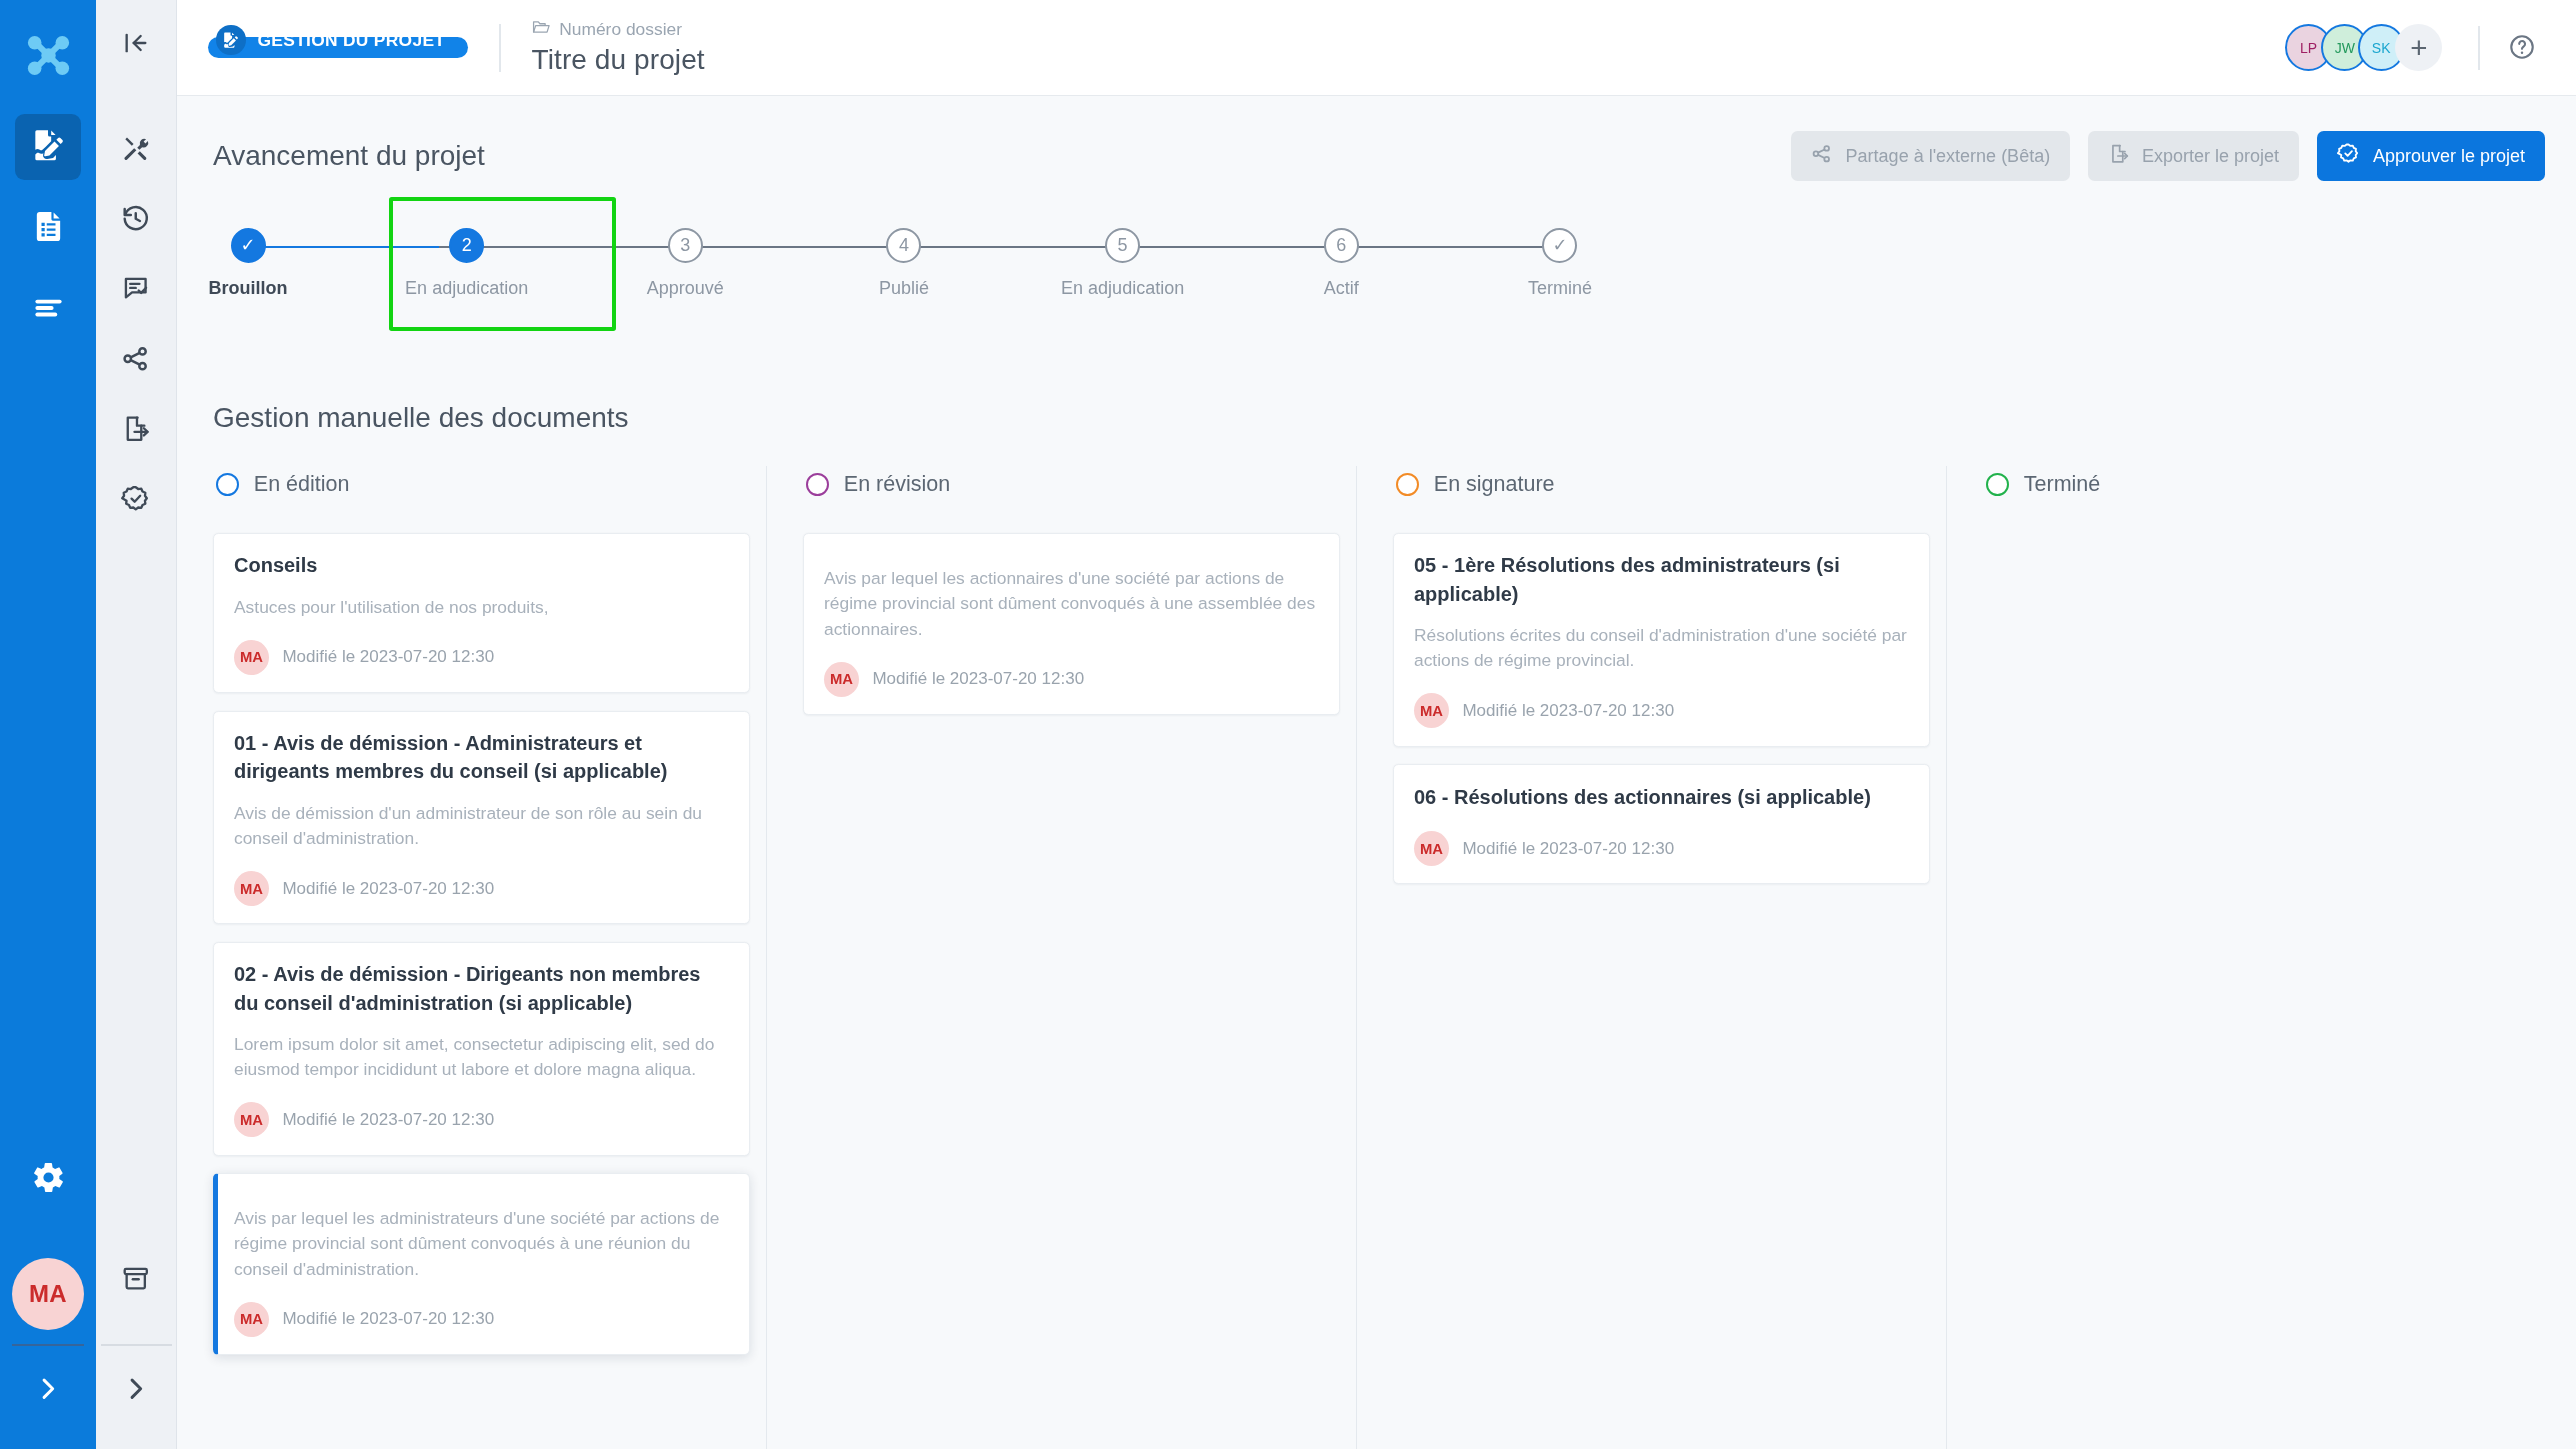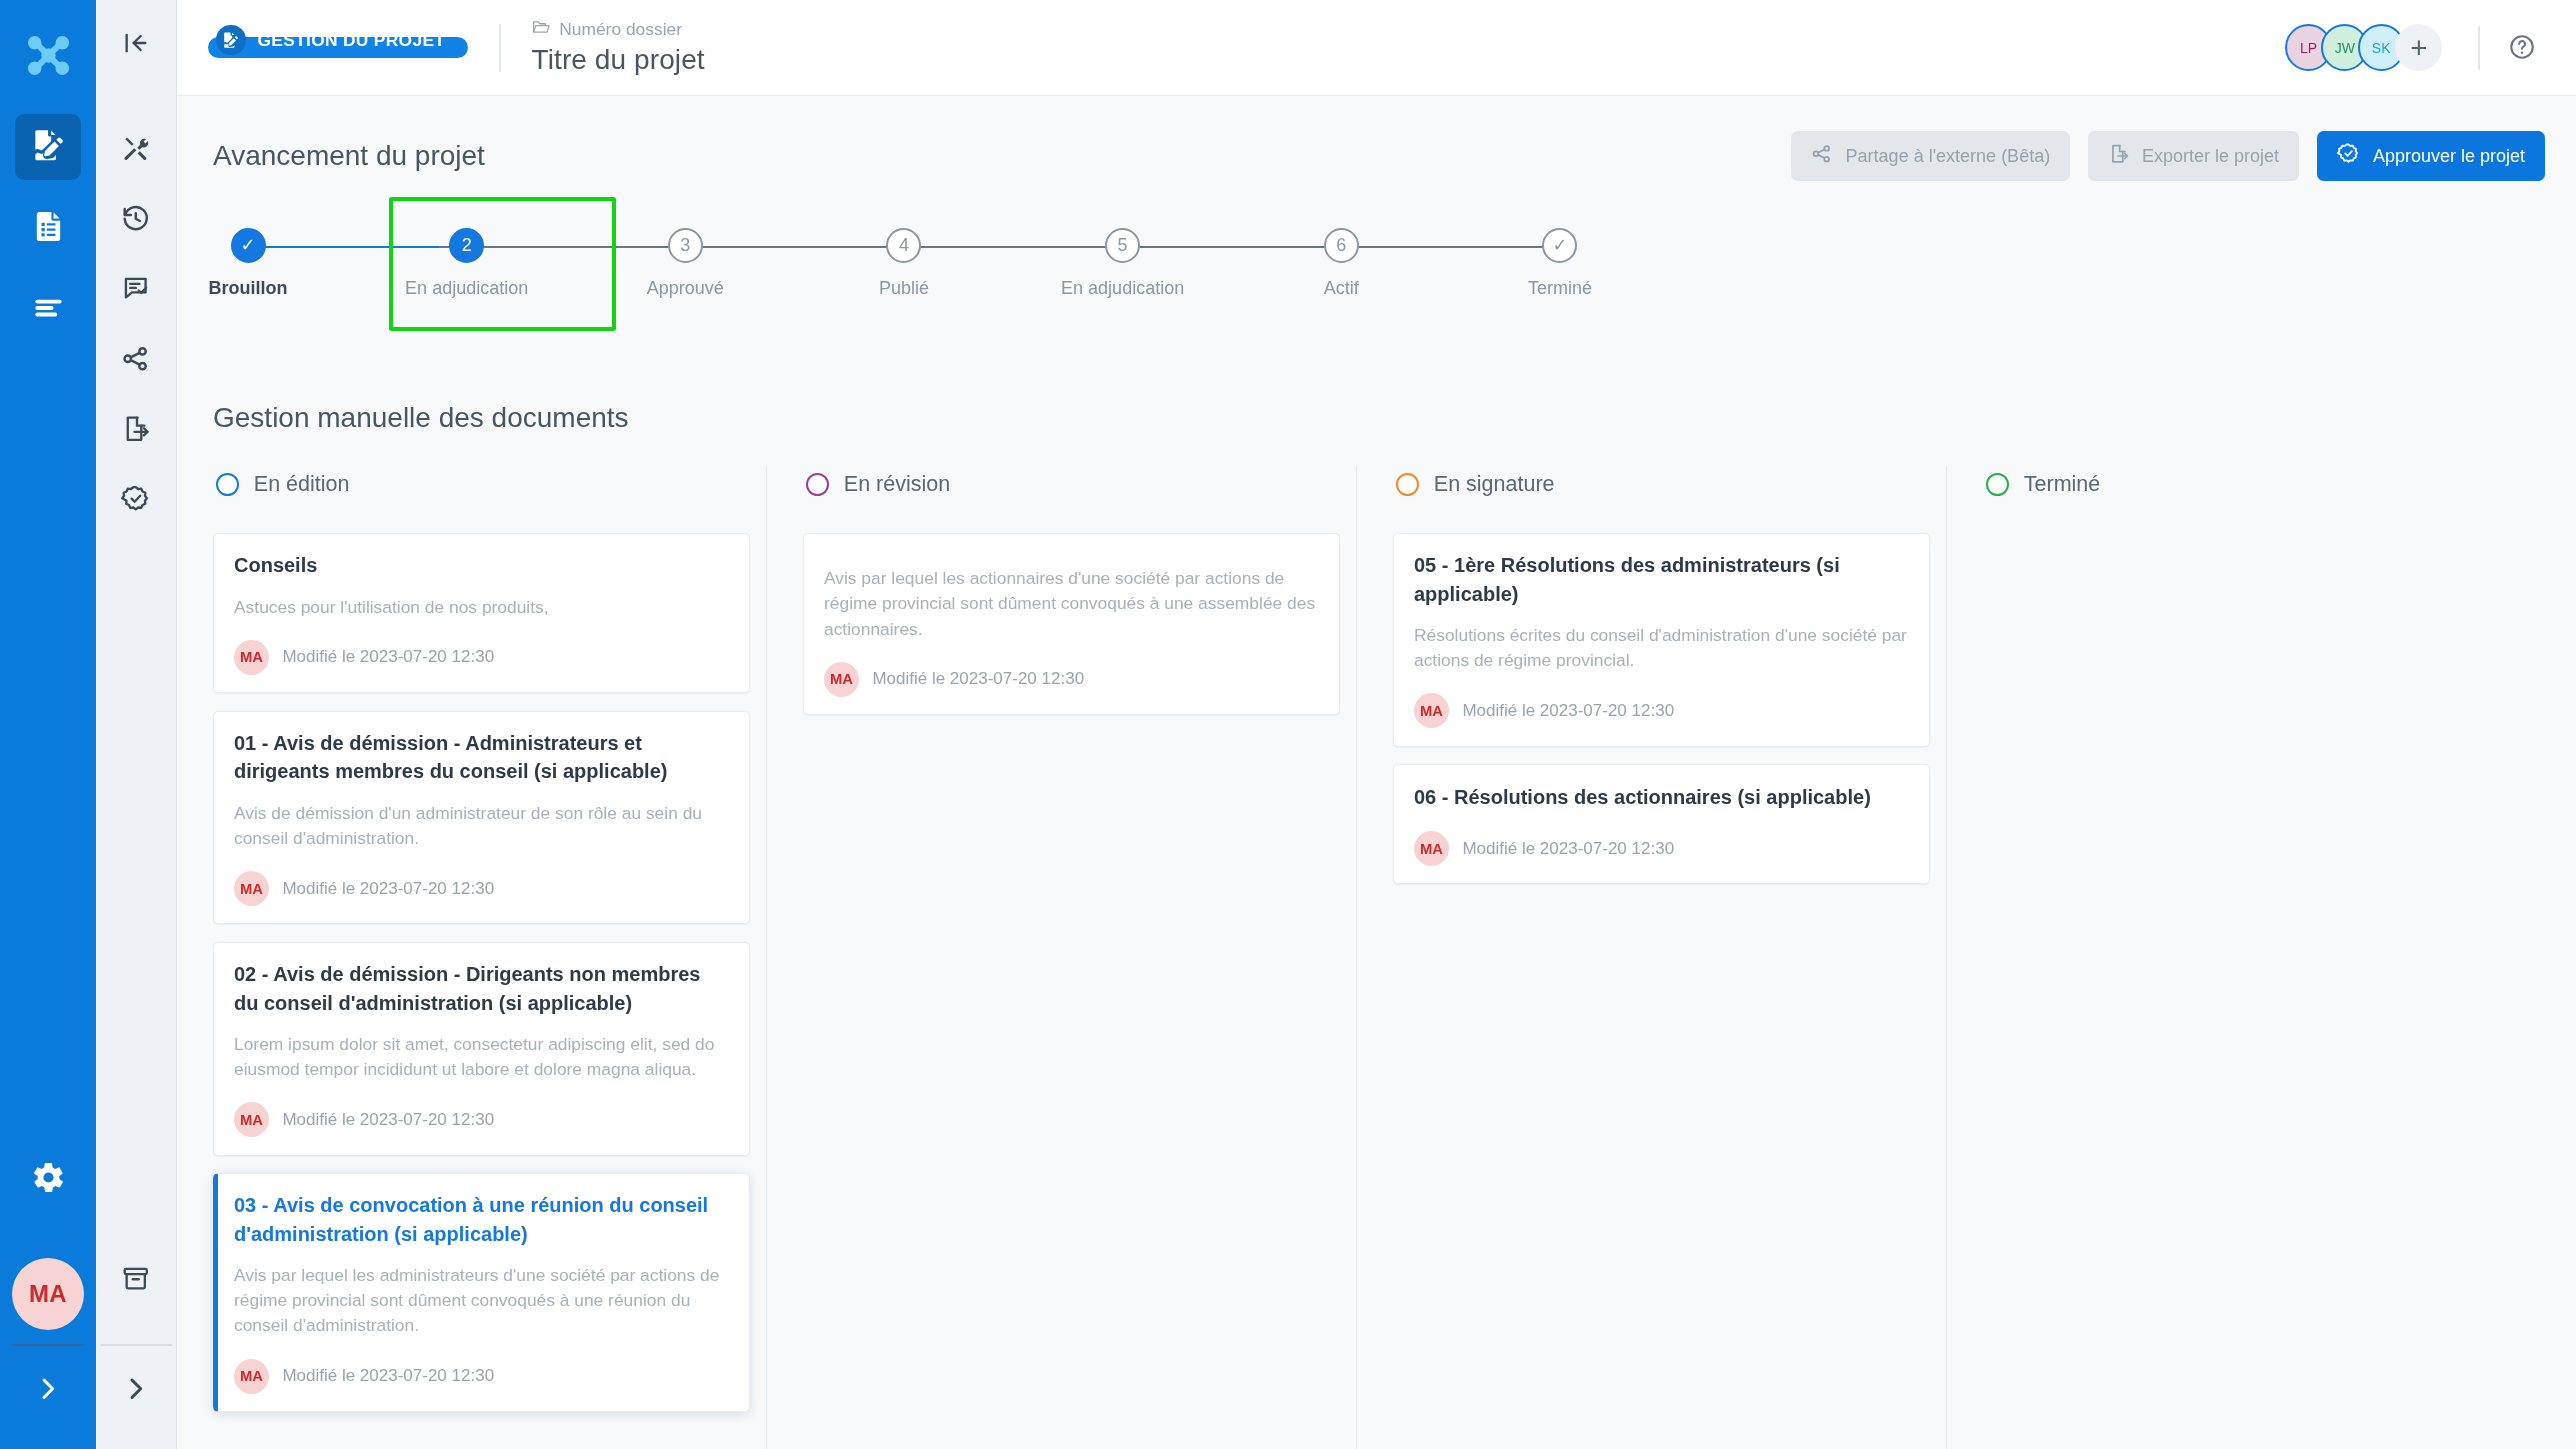--- a/index.html
+++ b/index.html
@@ -486,7 +486,6 @@
           </article>
 
           <article class="card selected">
-            <div class="card-title">03 - Avis de convocation à une réunion du conseil d'administration (si applicable)</div>
             <div class="card-desc">Avis par lequel les administrateurs d'une société par actions de régime provincial sont dûment convoqués à une réunion du conseil d'administration.</div>
             <div class="card-foot">
               <span class="card-ava">MA</span>

